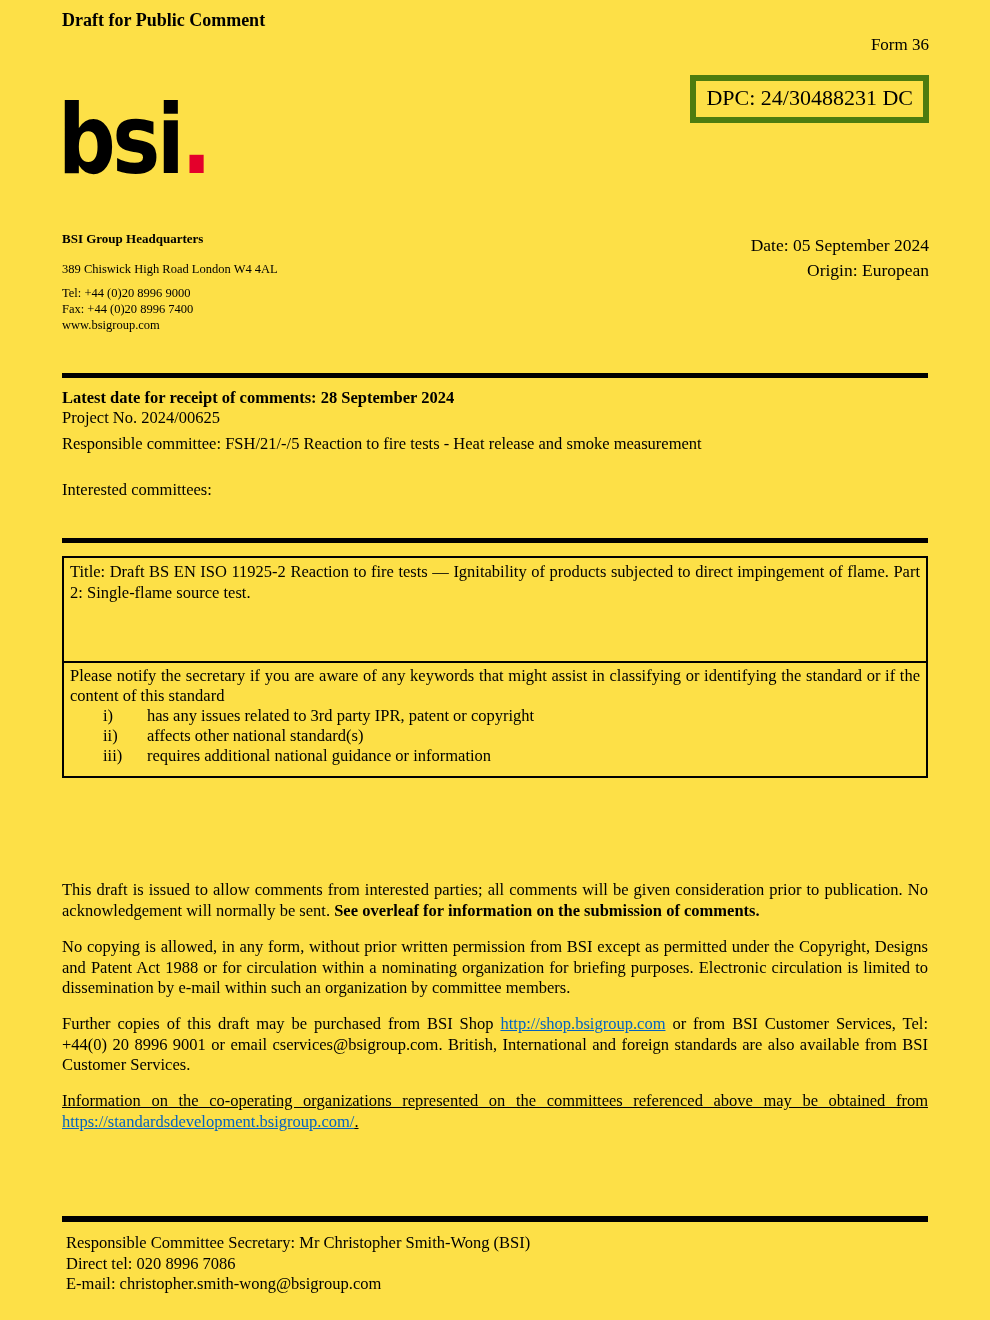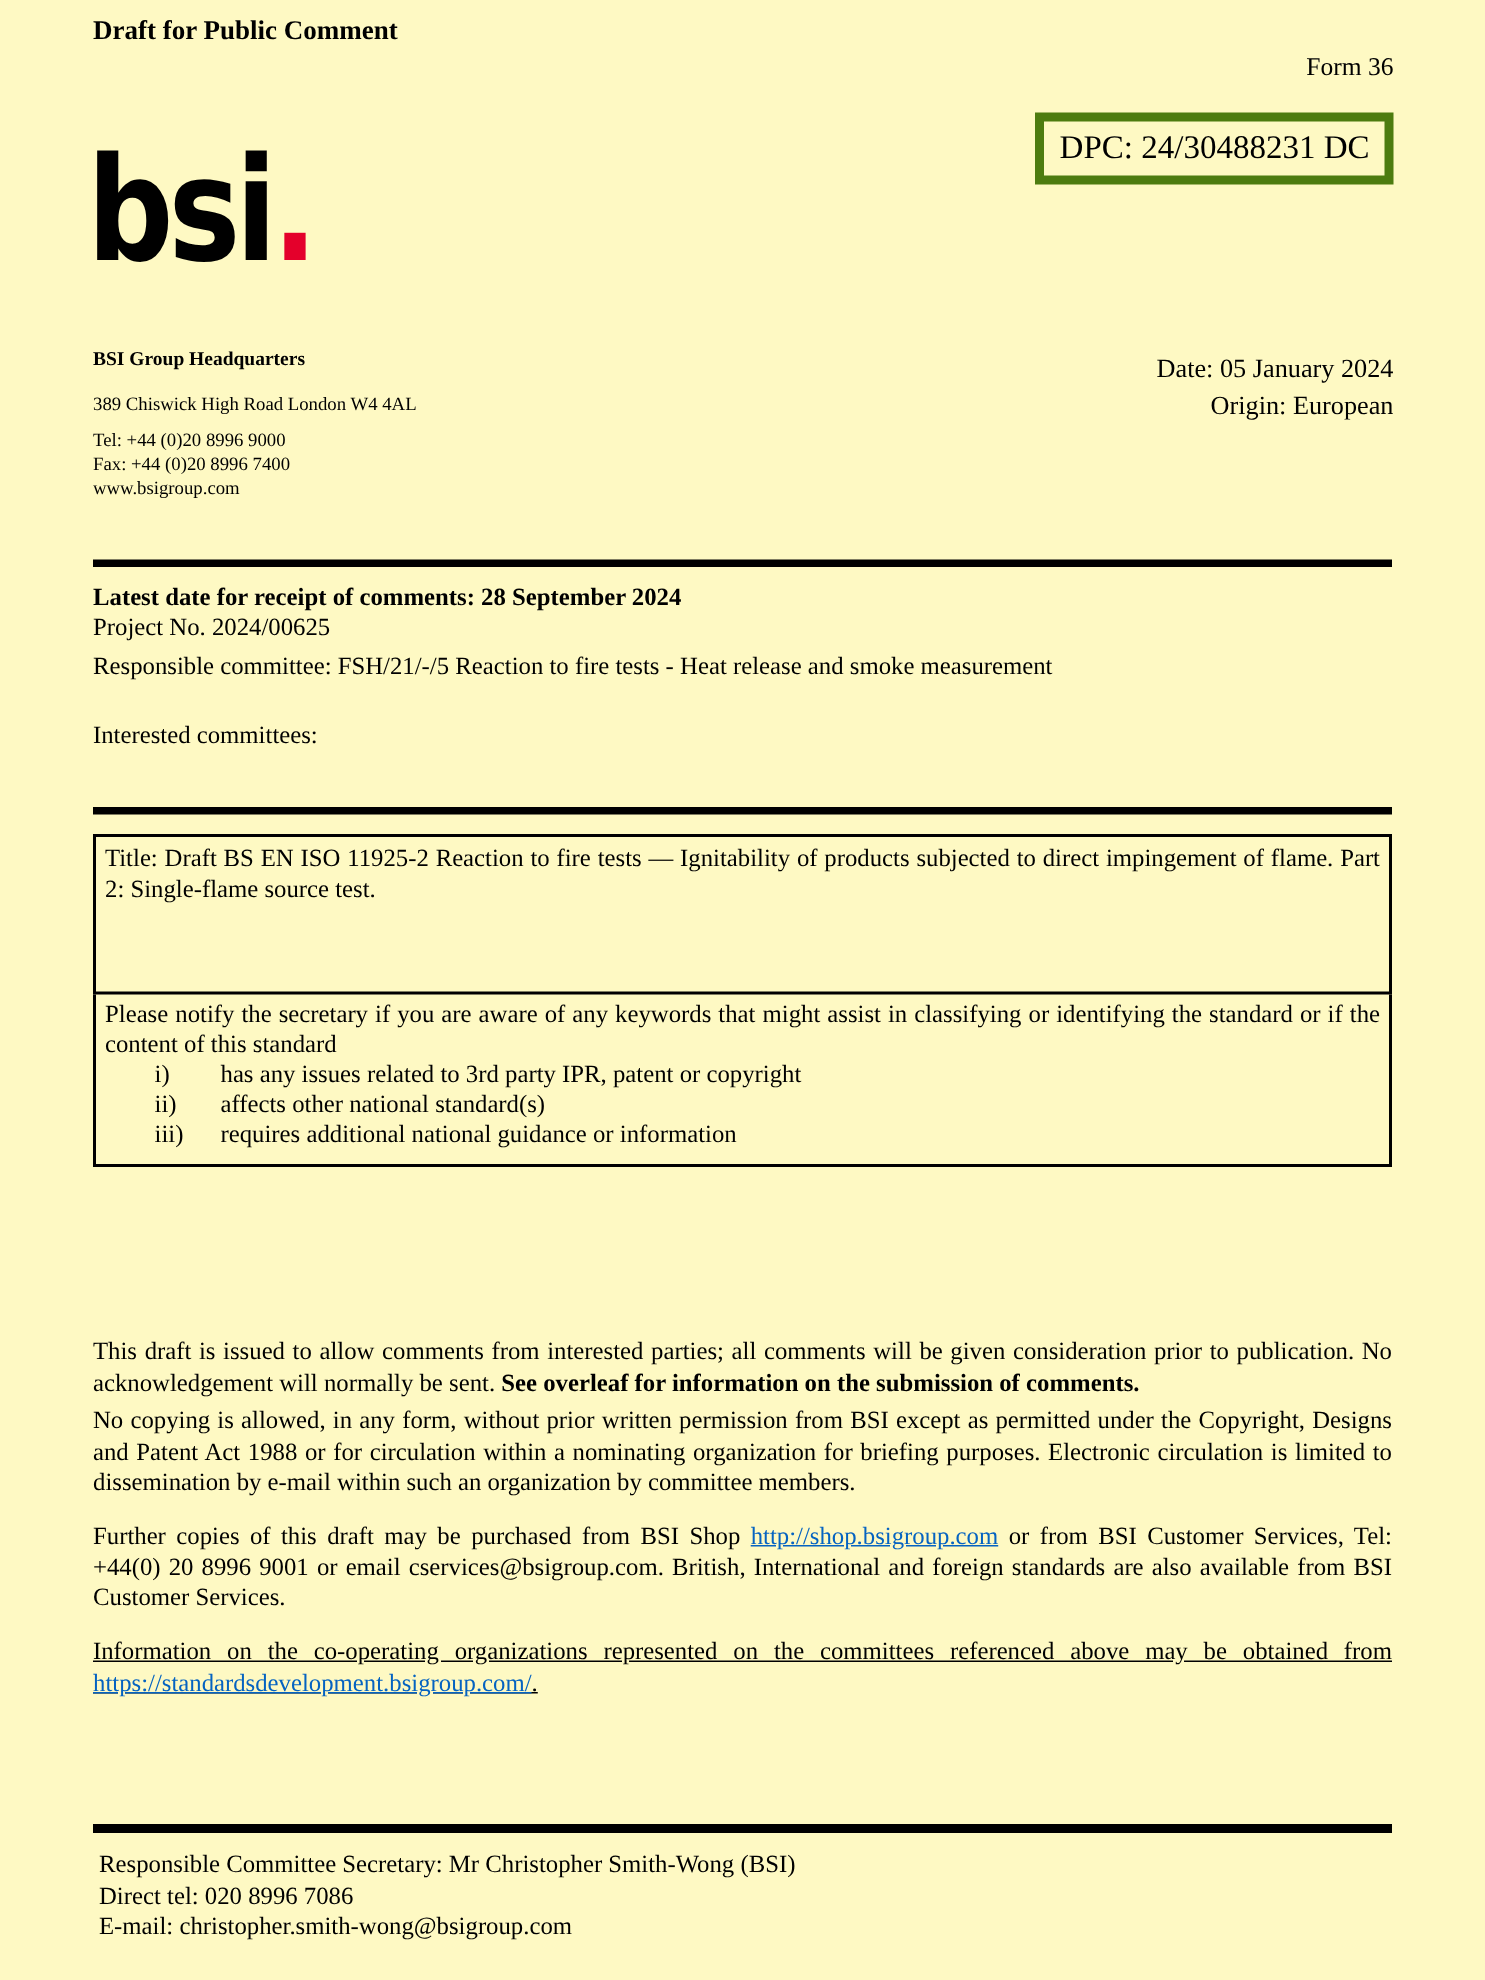--- a/index.html
+++ b/index.html
@@ -14,7 +14,7 @@
     width: 990px;
     height: 1320px;
     margin: 0 auto;
-    background: #fef9c3;
+    background: #fde047;
     color: var(--ink);
     font-family: "Liberation Serif", "DejaVu Serif", serif;
     font-size: 16.5px;

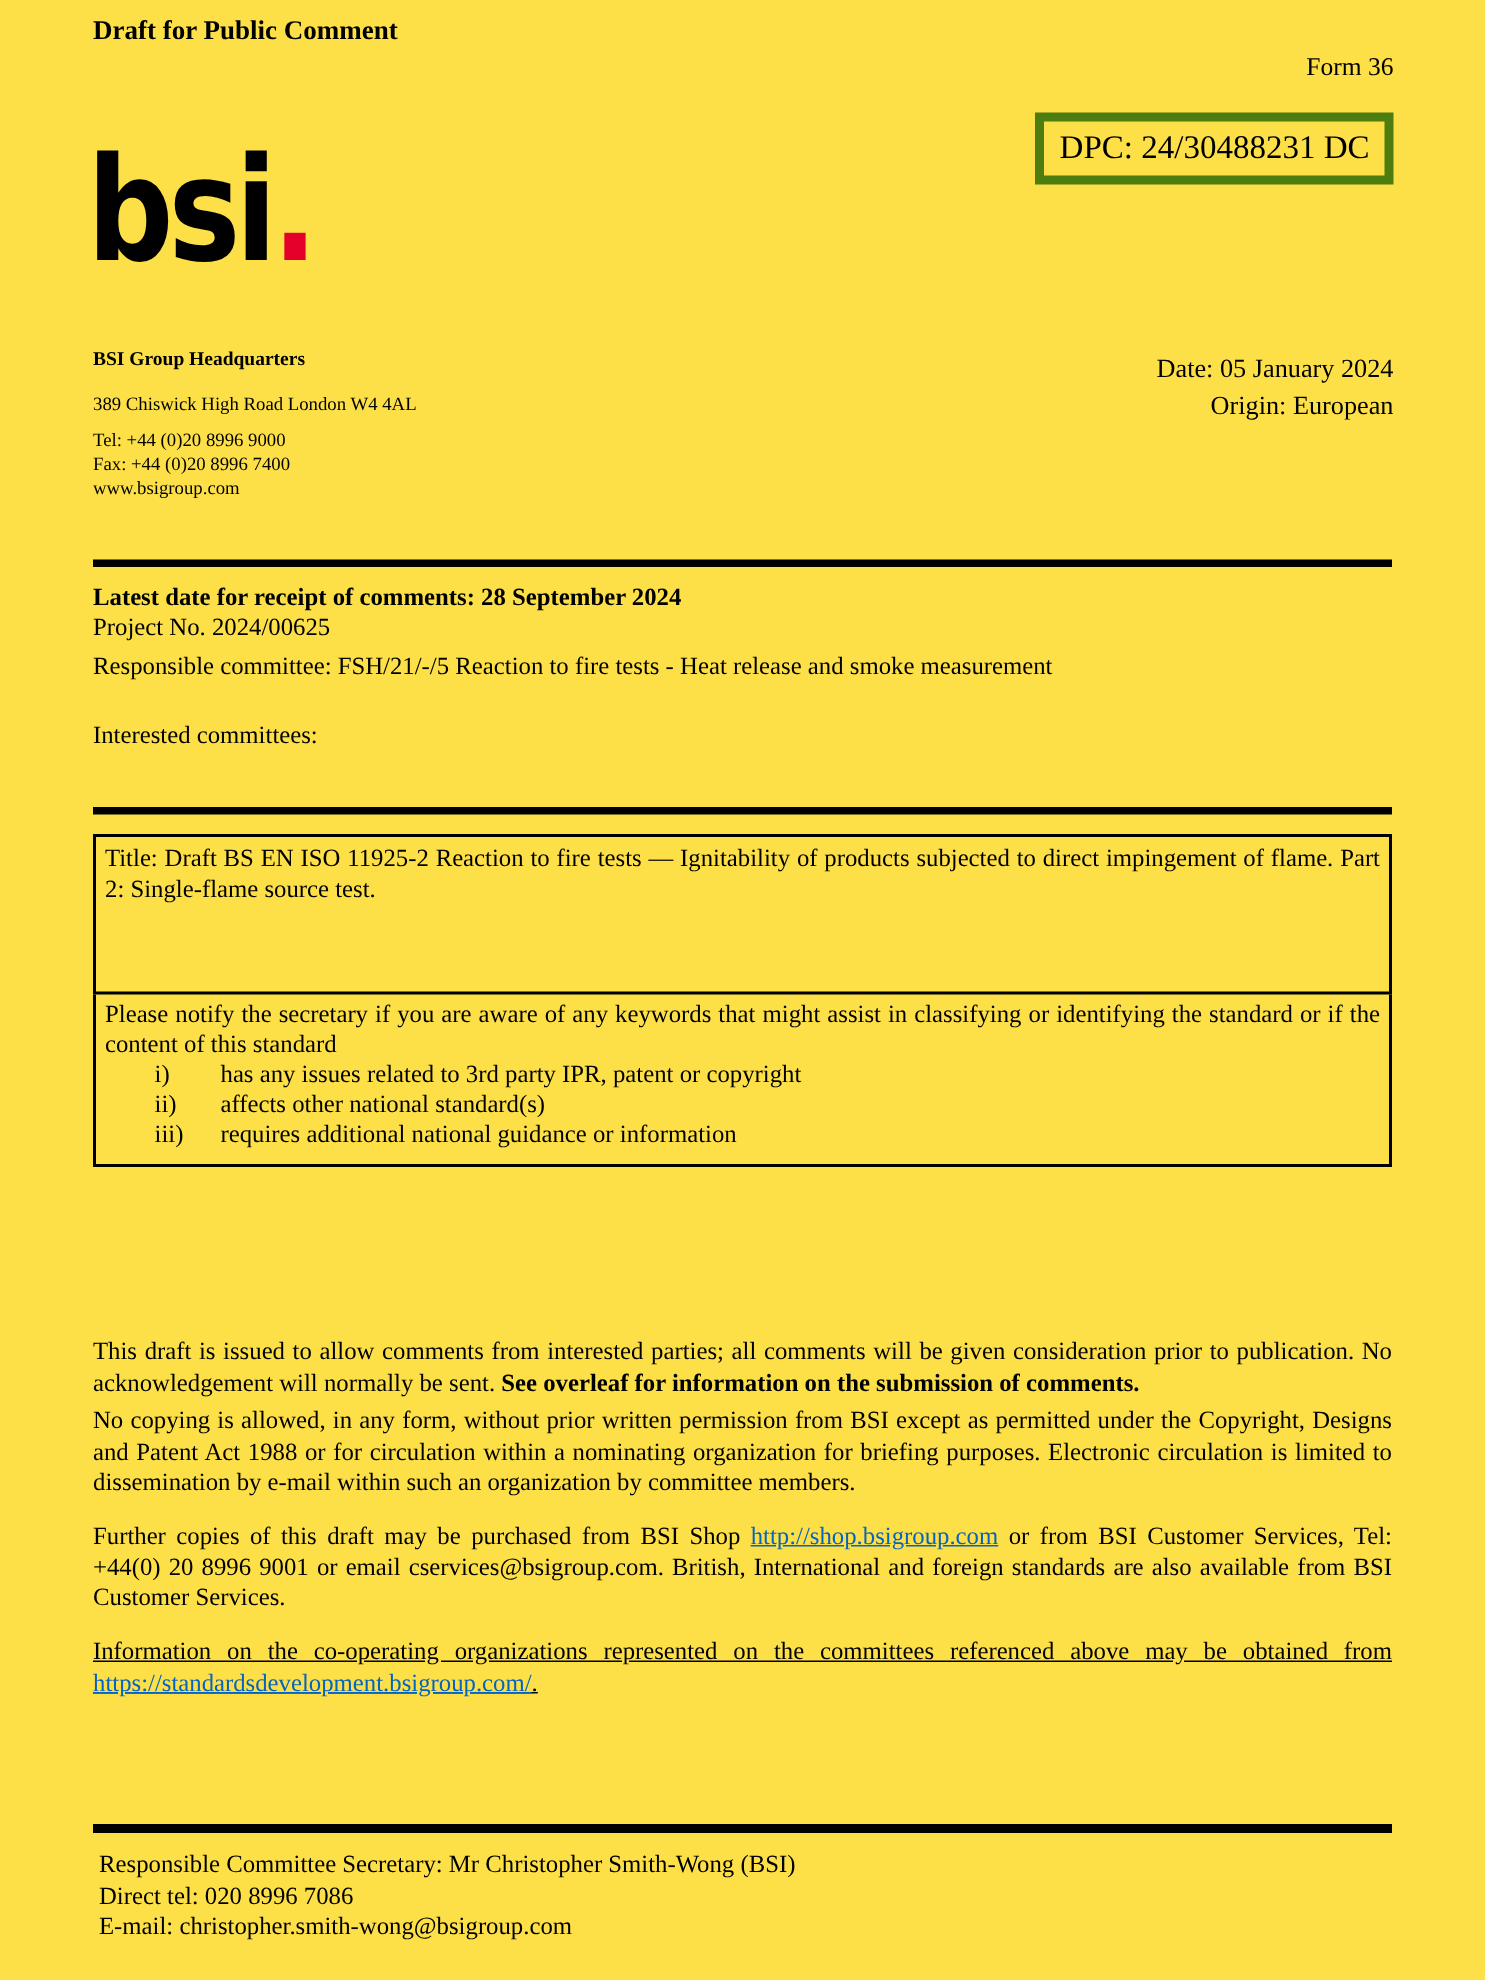--- a/index.html
+++ b/index.html
@@ -152,7 +152,7 @@
   </div>
 
   <div class="abs date-block">
-    <div>Date: 05 January 2024</div>
+    <div>Date: 05 September 2024</div>
     <div>Origin: European</div>
   </div>
 

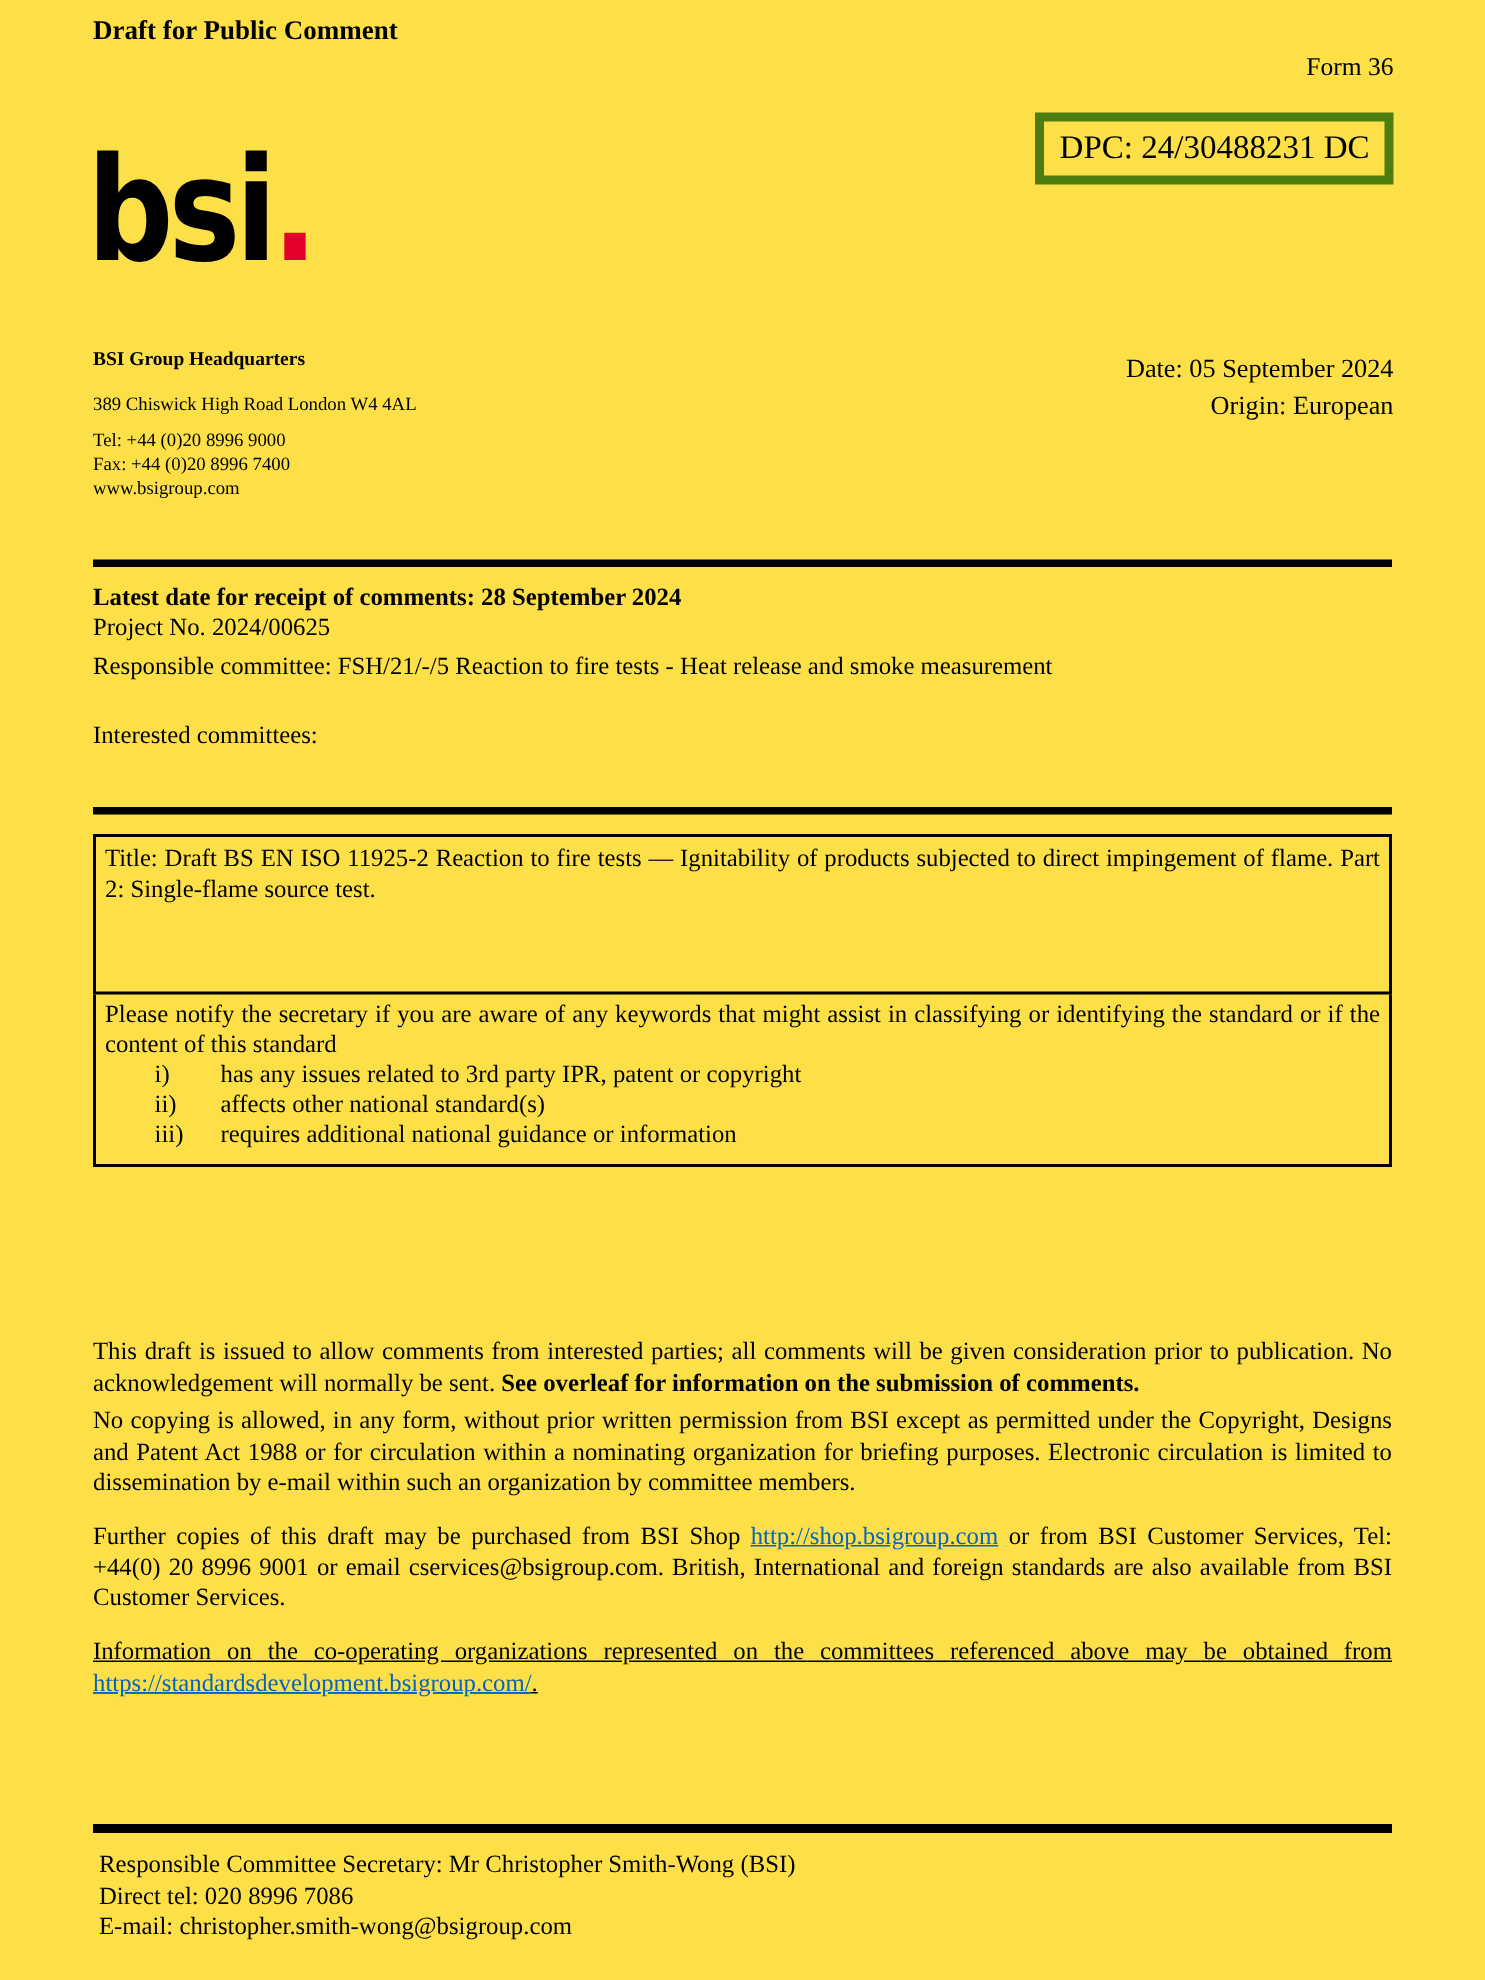--- a/index.html
+++ b/index.html
@@ -113,7 +113,7 @@
     text-align: justify;
   }
   .warning { top: 815px; font-weight: bold; }
-  .p1 { top: 880px; margin-top: 11px; }
+  .p1 { top: 880px; }
   .p2 { top: 937px; }
   .p3 { top: 1014px; }
   .p4 { top: 1091px; text-decoration: underline; }

